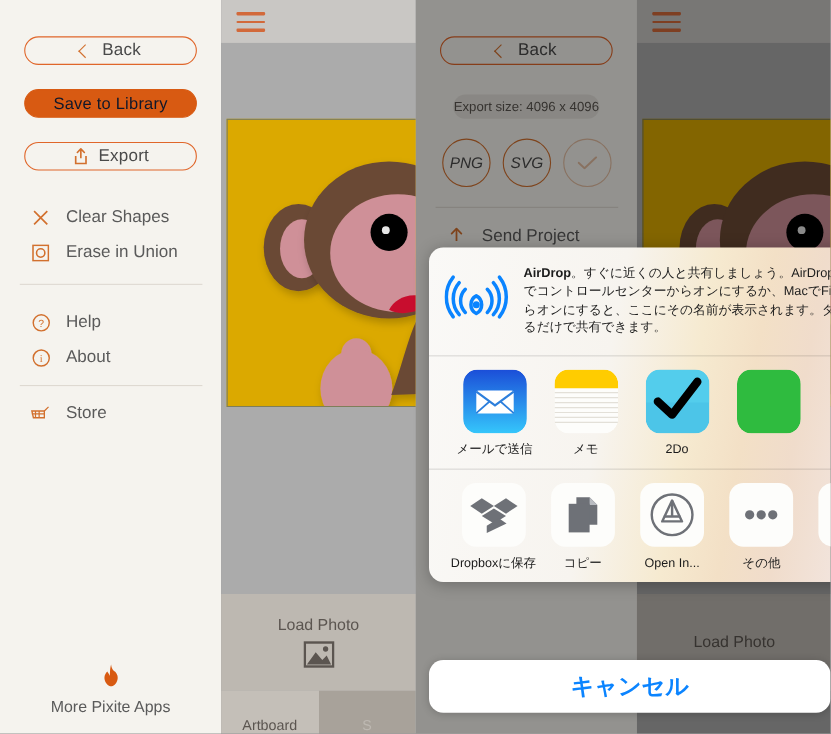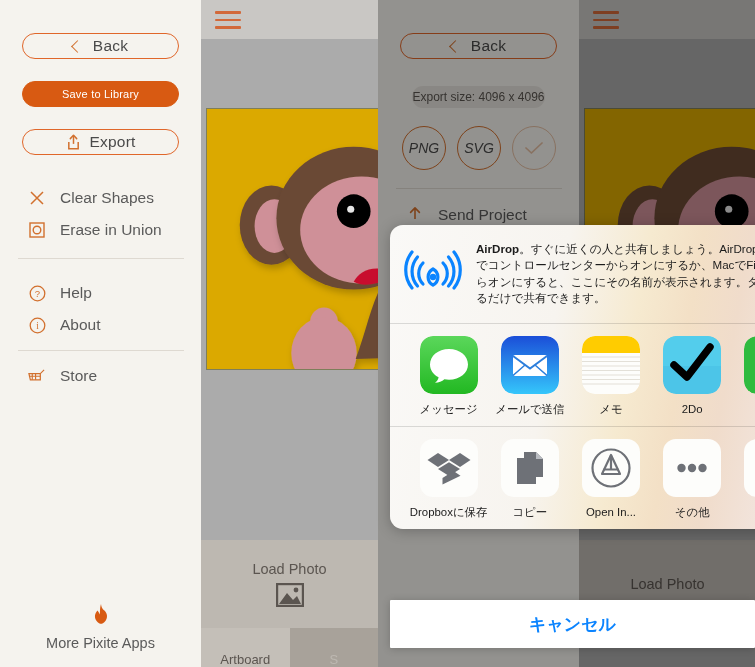--- a/index.html
+++ b/index.html
@@ -24,8 +24,8 @@
     font-size: 15.5px; color: #4a4a4a; letter-spacing: .2px;
   }
   .pillbtn.filled {
-    background: #d85a12; border-color: #d85a12; color: #ffffff;
-    font-size: 11px;
+    background: #d85a12; border-color: #d85a12; color: #0f172a;
+    font-size: 15px;
   }
   .btn-back  { top: 33px; }
   .btn-save  { top: 81px; }

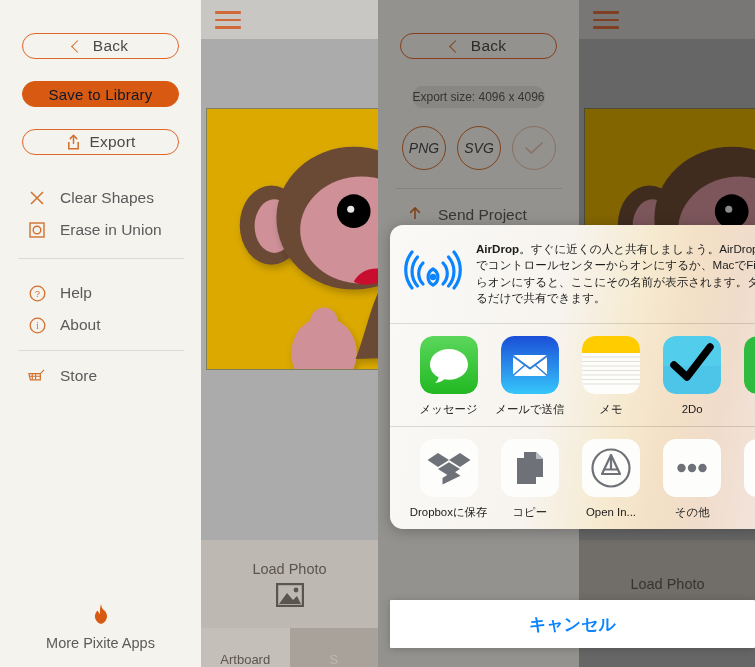--- a/index.html
+++ b/index.html
@@ -393,21 +393,6 @@
     <div class="hline"></div>
 
     <div class="iconrow">
-      <div class="iconcell">
-        <div class="appicon">
-          <svg width="58" height="58" viewBox="0 0 58 58">
-            <defs>
-                <linearGradient id="gMsg" x1="0" y1="0" x2="0" y2="1">
-              <stop offset="0%" stop-color="#5bd75b"></stop>
-                  <stop offset="100%" stop-color="#22b822"></stop>
-            </linearGradient>
-              </defs>
-            <rect width="58" height="58" rx="13" fill="url(#gMsg)"></rect>
-            <path d="M29 13 C18 13 10 20 10 28.5 C10 34 13.4 38.6 18.6 41.2 C18.2 43.6 16.7 45.6 15 46.8 C18.8 46.6 22 45.2 24.4 43.2 C25.9 43.5 27.4 43.7 29 43.7 C40 43.7 48 36.9 48 28.5 C48 20 40 13 29 13 Z" fill="#fff"></path>
-          </svg>
-        </div>
-        <div class="iconlabel">メッセージ</div>
-      </div>
 
       <div class="iconcell">
         <div class="appicon">

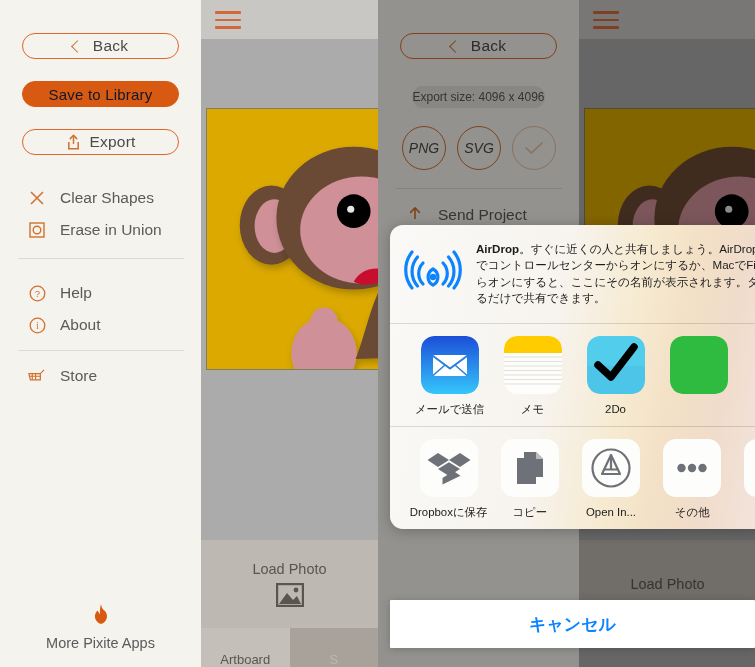--- a/index.html
+++ b/index.html
@@ -156,9 +156,9 @@
 
   .cancel {
     position:absolute; left: 390px; top: 600px; width: 365px; height: 48px;
-    background: #fff; border-radius: 1px; z-index: 45;
+    background: #fff; border-radius: 13px; z-index: 45;
     display:flex; align-items:center; justify-content:center;
-    font-size: 17px; font-weight: bold; color: #0b84ff;
+    font-size: 21px; font-weight: bold; color: #0b84ff;
     box-shadow: 0 1px 8px rgba(0,0,0,.2);
   }
 </style>

